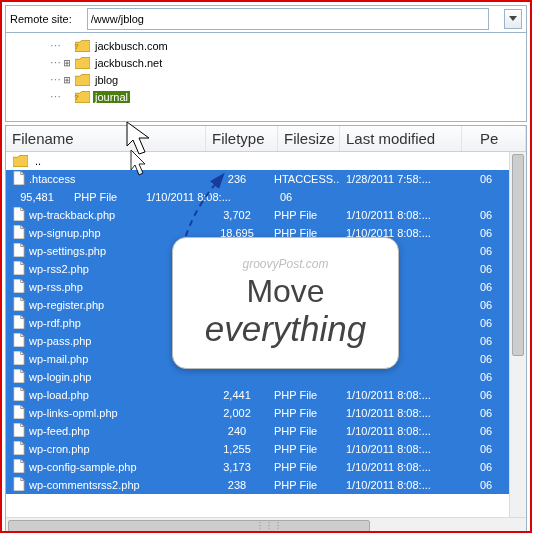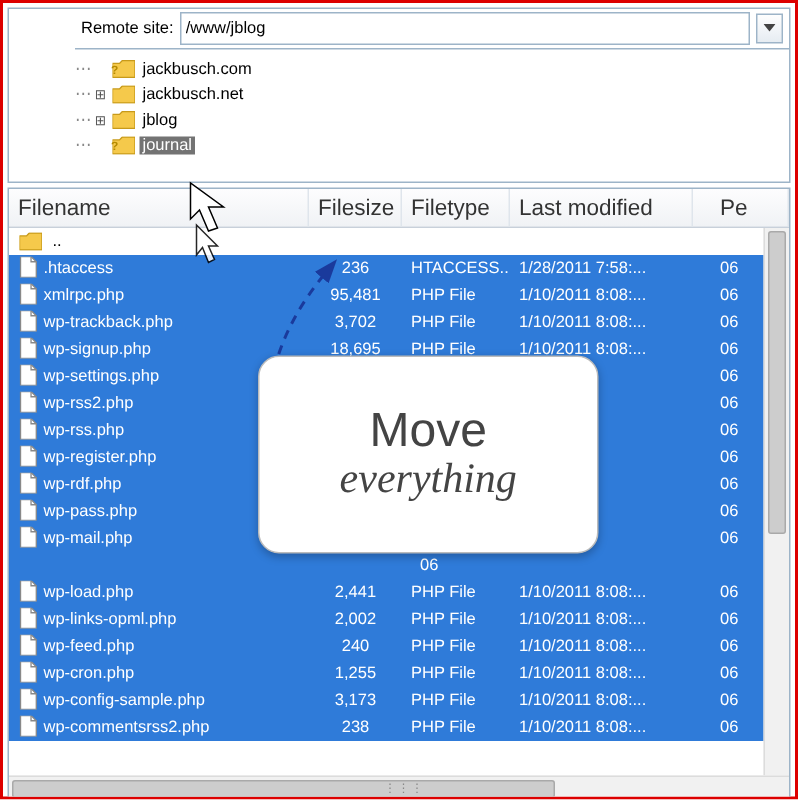--- a/index.html
+++ b/index.html
@@ -6,7 +6,7 @@
   .frame{border:2px solid #d00;width:532px;height:533px;position:relative;overflow:hidden;box-sizing:border-box;}
   .panel{border:1px solid #9db4c8;margin:3px;}
   
-  .remote-row{display:flex;align-items:center;border-bottom:1px solid #9db4c8;padding:2px 4px;gap:4px;margin-left:44px;}
+  .remote-row{display:flex;align-items:center;border-bottom:1px solid #9db4c8;padding:2px 4px;gap:15px;}
   .remote-row label{white-space:nowrap;}
   .remote-row input{flex:1;border:1px solid #9db4c8;height:18px;padding:1px 3px;font:inherit;}
   .remote-row .dd{width:16px;height:18px;border:1px solid #9db4c8;background:linear-gradient(#fefefe,#e6ecf2);display:flex;align-items:center;justify-content:center;}

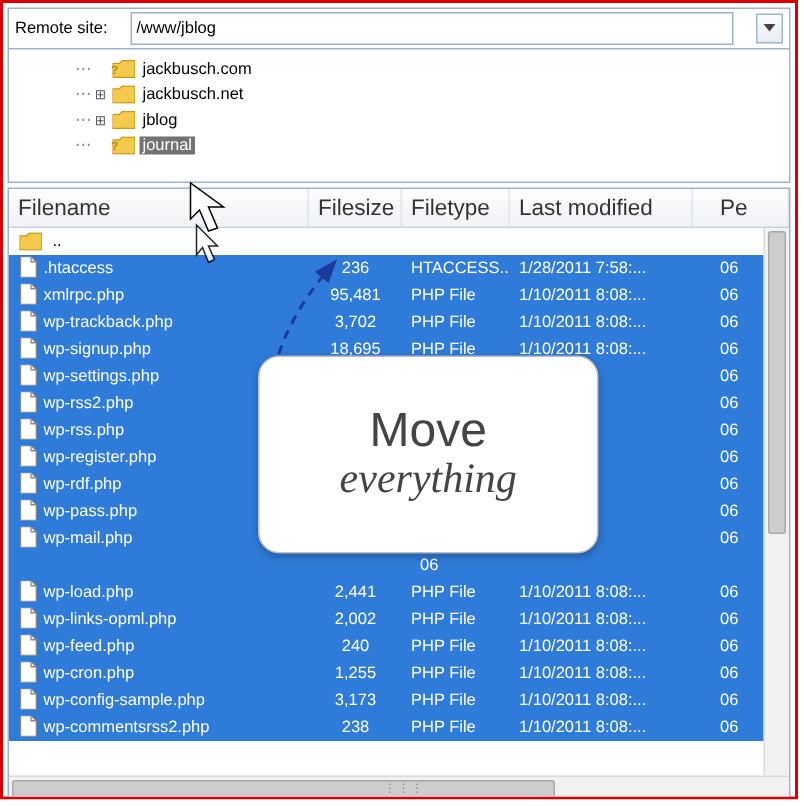--- a/index.html
+++ b/index.html
@@ -19,7 +19,7 @@
   .folder svg{width:15px;height:12px;}
   .qmark{position:absolute;font-size:8px;font-weight:bold;color:#b58a00;margin-left:-11px;margin-top:1px;}
   .tree-label{padding:0 2px;}
-  .sel{background:#737373;color:#fff;}
+  .sel{background:#4d7c0f;color:#fff;}
   
   .files{border:1px solid #9db4c8;margin:3px;display:flex;flex-direction:column;height:408px;}
   .hdr{display:flex;background:linear-gradient(#fdfdfe,#f0f2f5);border-bottom:1px solid #c8d0da;}

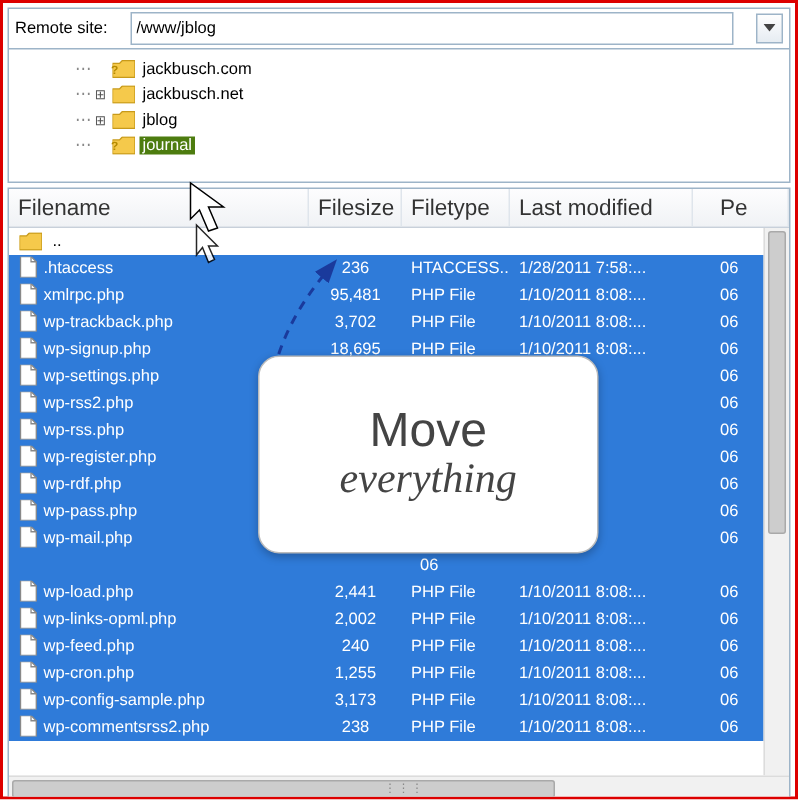--- a/index.html
+++ b/index.html
@@ -122,8 +122,8 @@
   <div class="files">
     <div class="hdr">
       <div class="col c-name">Filename</div>
+      <div class="col c-type">Filetype</div>
       <div class="col c-size">Filesize</div>
-      <div class="col c-type">Filetype</div>
       <div class="col c-mod">Last modified</div>
       <div class="col c-perm">Pe</div>
     </div>

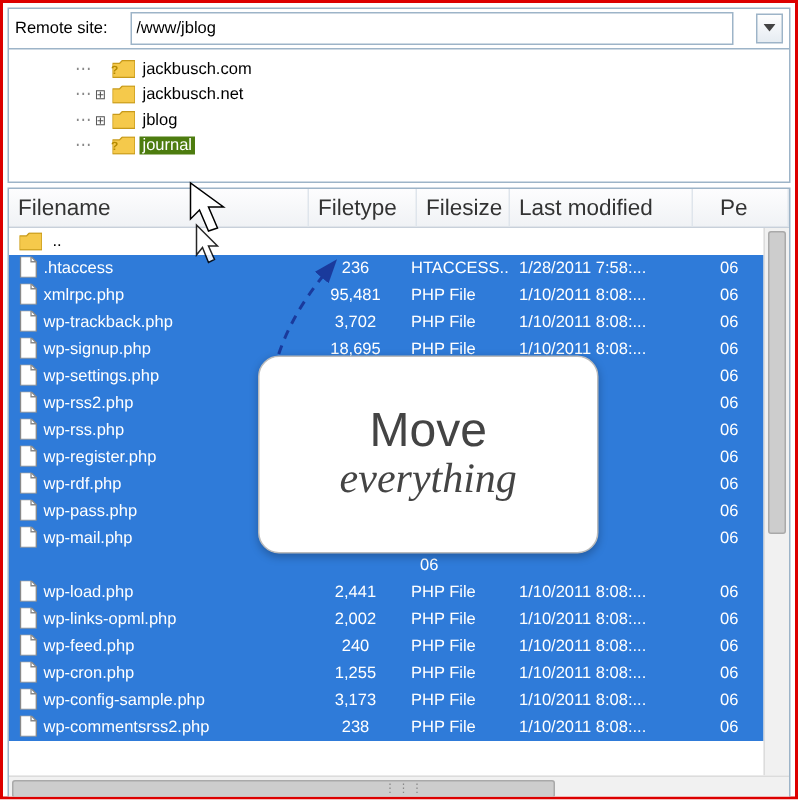--- a/index.html
+++ b/index.html
@@ -159,15 +159,6 @@
      <div class="cell c-perm">06</div>
         </div>
         <div class="row selrow">
-          <div class="cell c-name">
-            <span class="fileicon">
-    <svg viewBox="0 0 13 16">
-                <path d="M1 0 L9 0 L13 4 L13 16 L1 16 Z" fill="#fff" stroke="#888"></path>
-                <path d="M9 0 L9 4 L13 4" fill="none" stroke="#888"></path>
-              </svg>
-  </span>
-            <span>xmlrpc.php</span>
-          </div>
      <div class="cell c-size">95,481</div>
      <div class="cell c-type">PHP File</div>
      <div class="cell c-mod">1/10/2011 8:08:...</div>

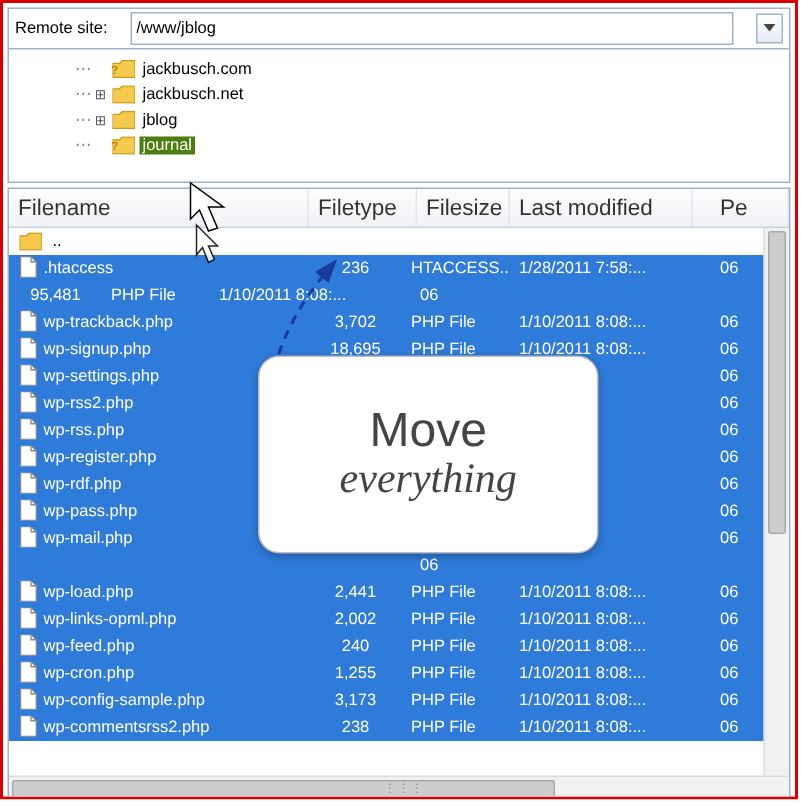--- a/index.html
+++ b/index.html
@@ -415,6 +415,7 @@
   </svg>
 
   <div class="callout">
+    <div class="brand">groovyPost.com</div>
     <div class="l1">Move</div>
     <div class="l2">everything</div>
   </div>

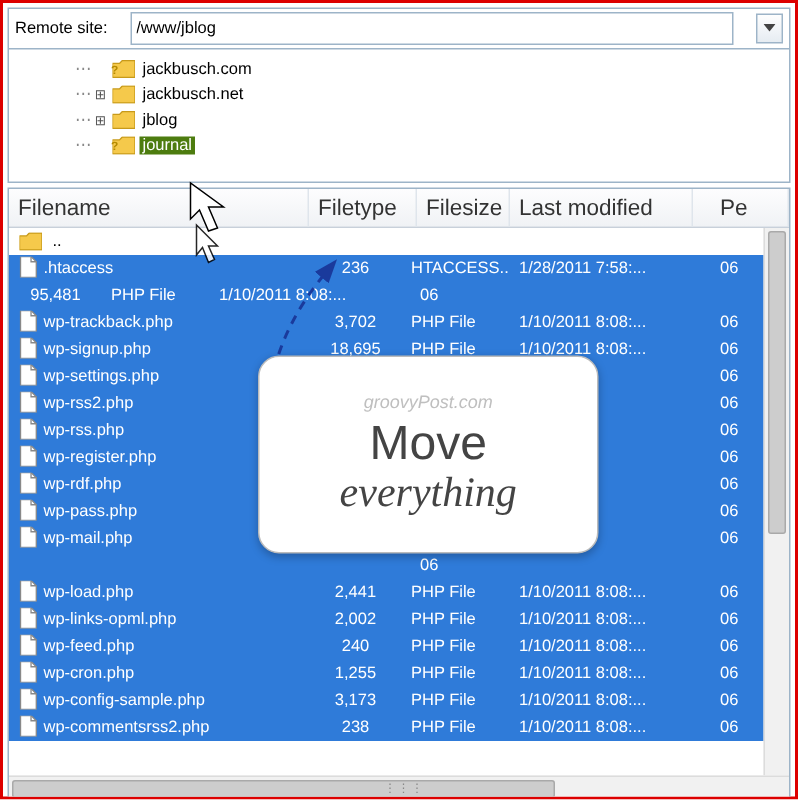--- a/index.html
+++ b/index.html
@@ -50,7 +50,7 @@
   .callout{position:absolute;left:170px;top:235px;width:225px;height:130px;background:#fff;border:1px solid #bbb;border-radius:14px;box-shadow:0 2px 6px rgba(0,0,0,.25);display:flex;flex-direction:column;align-items:center;justify-content:center;color:#444;}
   .callout .brand{font-size:12px;color:#bfbfbf;font-style:italic;margin-bottom:4px;}
   .callout .l1{font-size:32px;font-family:Liberation Sans, sans-serif;line-height:1;}
-  .callout .l2{font-size:28px;font-family:Liberation Serif, serif;font-style:italic;margin-top:2px;}
+  .callout .l2{font-size:35px;font-family:Liberation Sans, sans-serif;font-style:italic;margin-top:2px;}
   .arrow{position:absolute;left:125px;top:150px;pointer-events:none;}
   
   .cursor{position:absolute;left:123px;top:118px;pointer-events:none;}

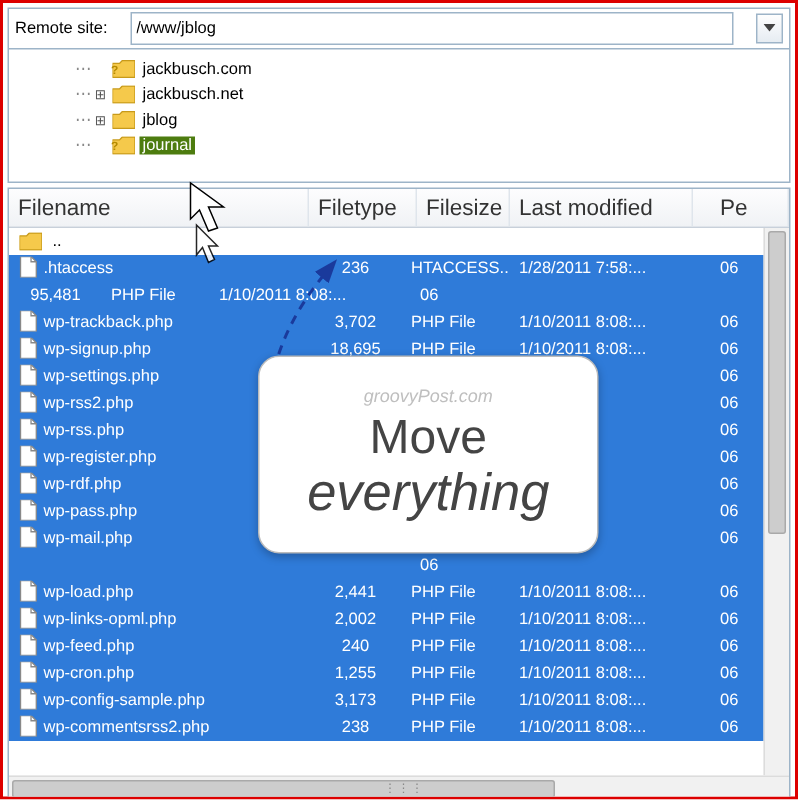--- a/index.html
+++ b/index.html
@@ -300,6 +300,15 @@
      <div class="cell c-perm">06</div>
         </div>
         <div class="row selrow">
+          <div class="cell c-name">
+            <span class="fileicon">
+    <svg viewBox="0 0 13 16">
+                <path d="M1 0 L9 0 L13 4 L13 16 L1 16 Z" fill="#fff" stroke="#888"></path>
+                <path d="M9 0 L9 4 L13 4" fill="none" stroke="#888"></path>
+              </svg>
+  </span>
+            <span>wp-login.php</span>
+          </div>
      <div class="cell c-size"></div>
      <div class="cell c-type"></div>
      <div class="cell c-mod"></div>

